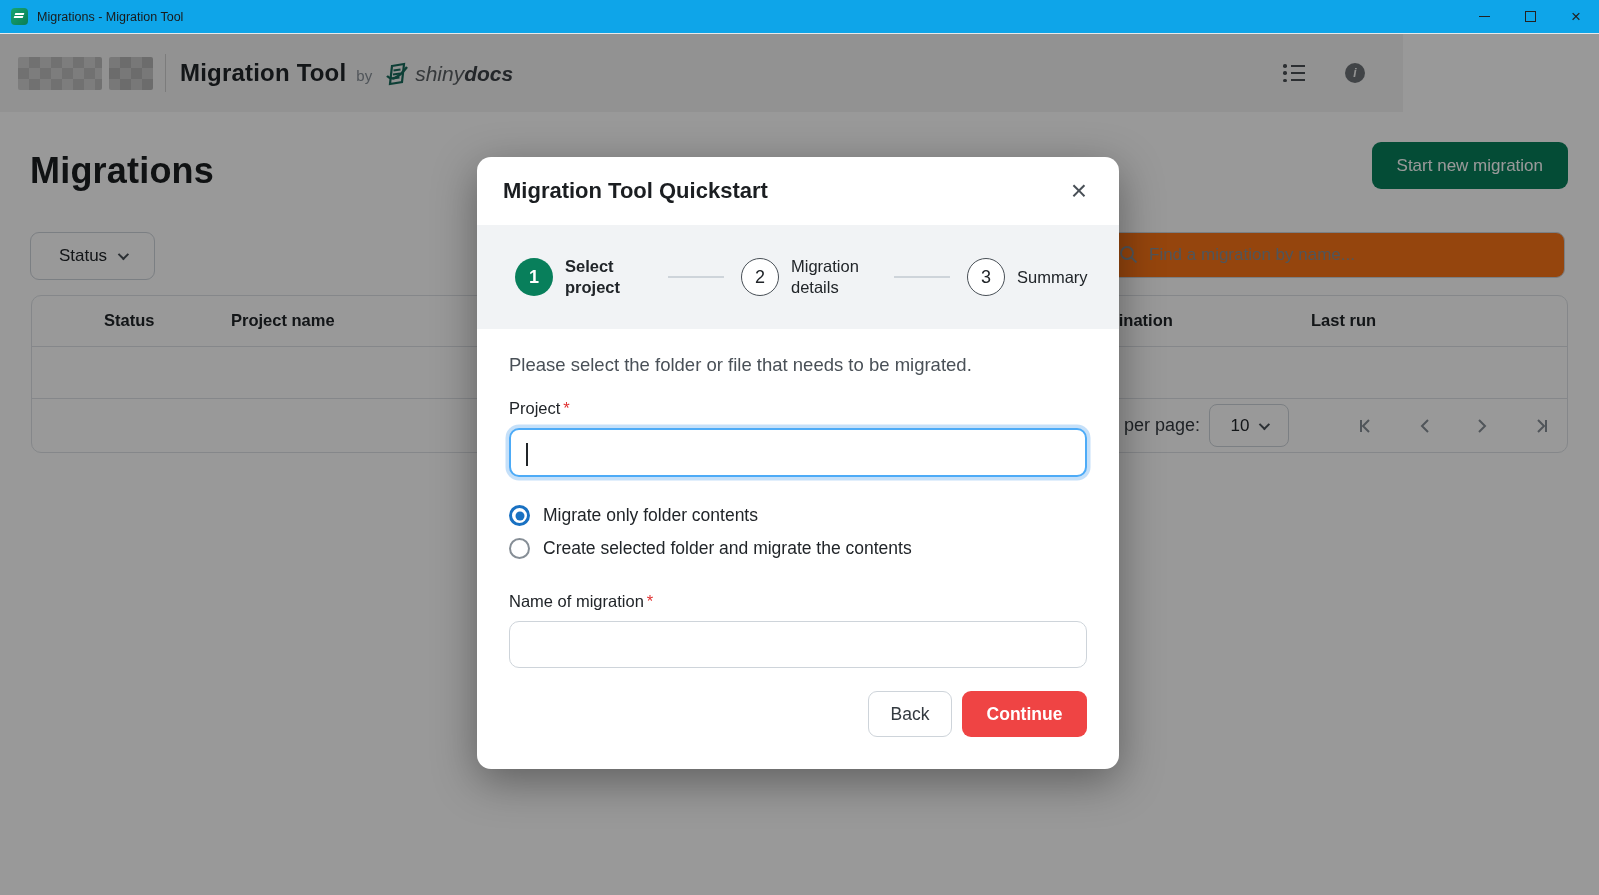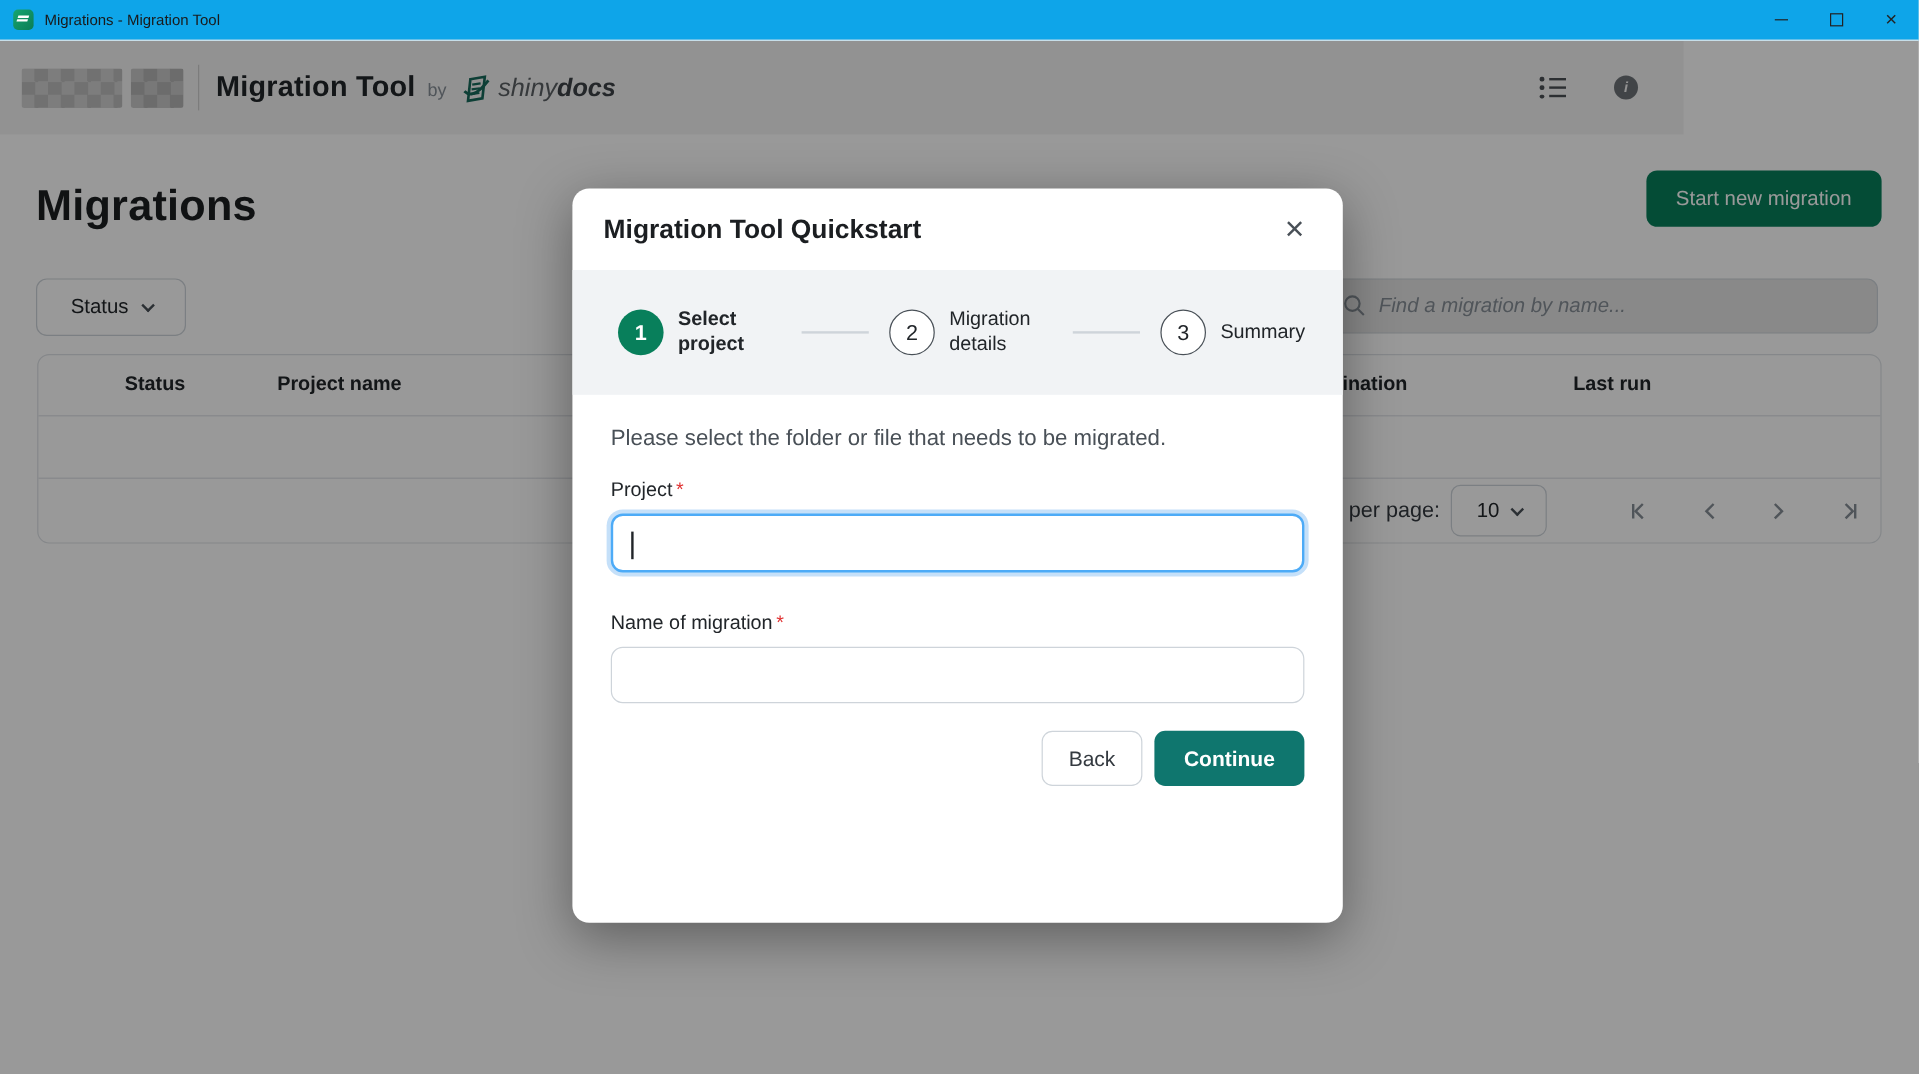--- a/index.html
+++ b/index.html
@@ -42,7 +42,7 @@
   .btn-status { position:absolute; left:30px; top:232px; width:125px; height:48px; background:#fff; border:1px solid #ced4da; border-radius:9px; font-size:17px; color:#212529; display:flex; align-items:center; justify-content:center; gap:11px; cursor:pointer; }
   .chev { width:8px; height:8px; border-right:2px solid #495057; border-bottom:2px solid #495057; transform:rotate(45deg) translateY(-2px); }
   .search-wrap { position:absolute; left:1106px; top:232px; width:459px; height:46px; }
-  .search-input { width:100%; height:100%; border:1px solid #ced4da; border-radius:9px; padding:0 14px 0 42px; font-size:17px; color:#212529; font-family:inherit; background:#e5e5e5; outline:none;font-style:italic; }
+  .search-input { width:100%; height:100%; border:1px solid #ced4da; border-radius:9px; padding:0 14px 0 42px; font-size:17px; color:#212529; font-family:inherit; background:#f97316; outline:none; }
   .search-input::placeholder { color:#868e96; }
   .search-icon { position:absolute; left:13px; top:13px; }
 

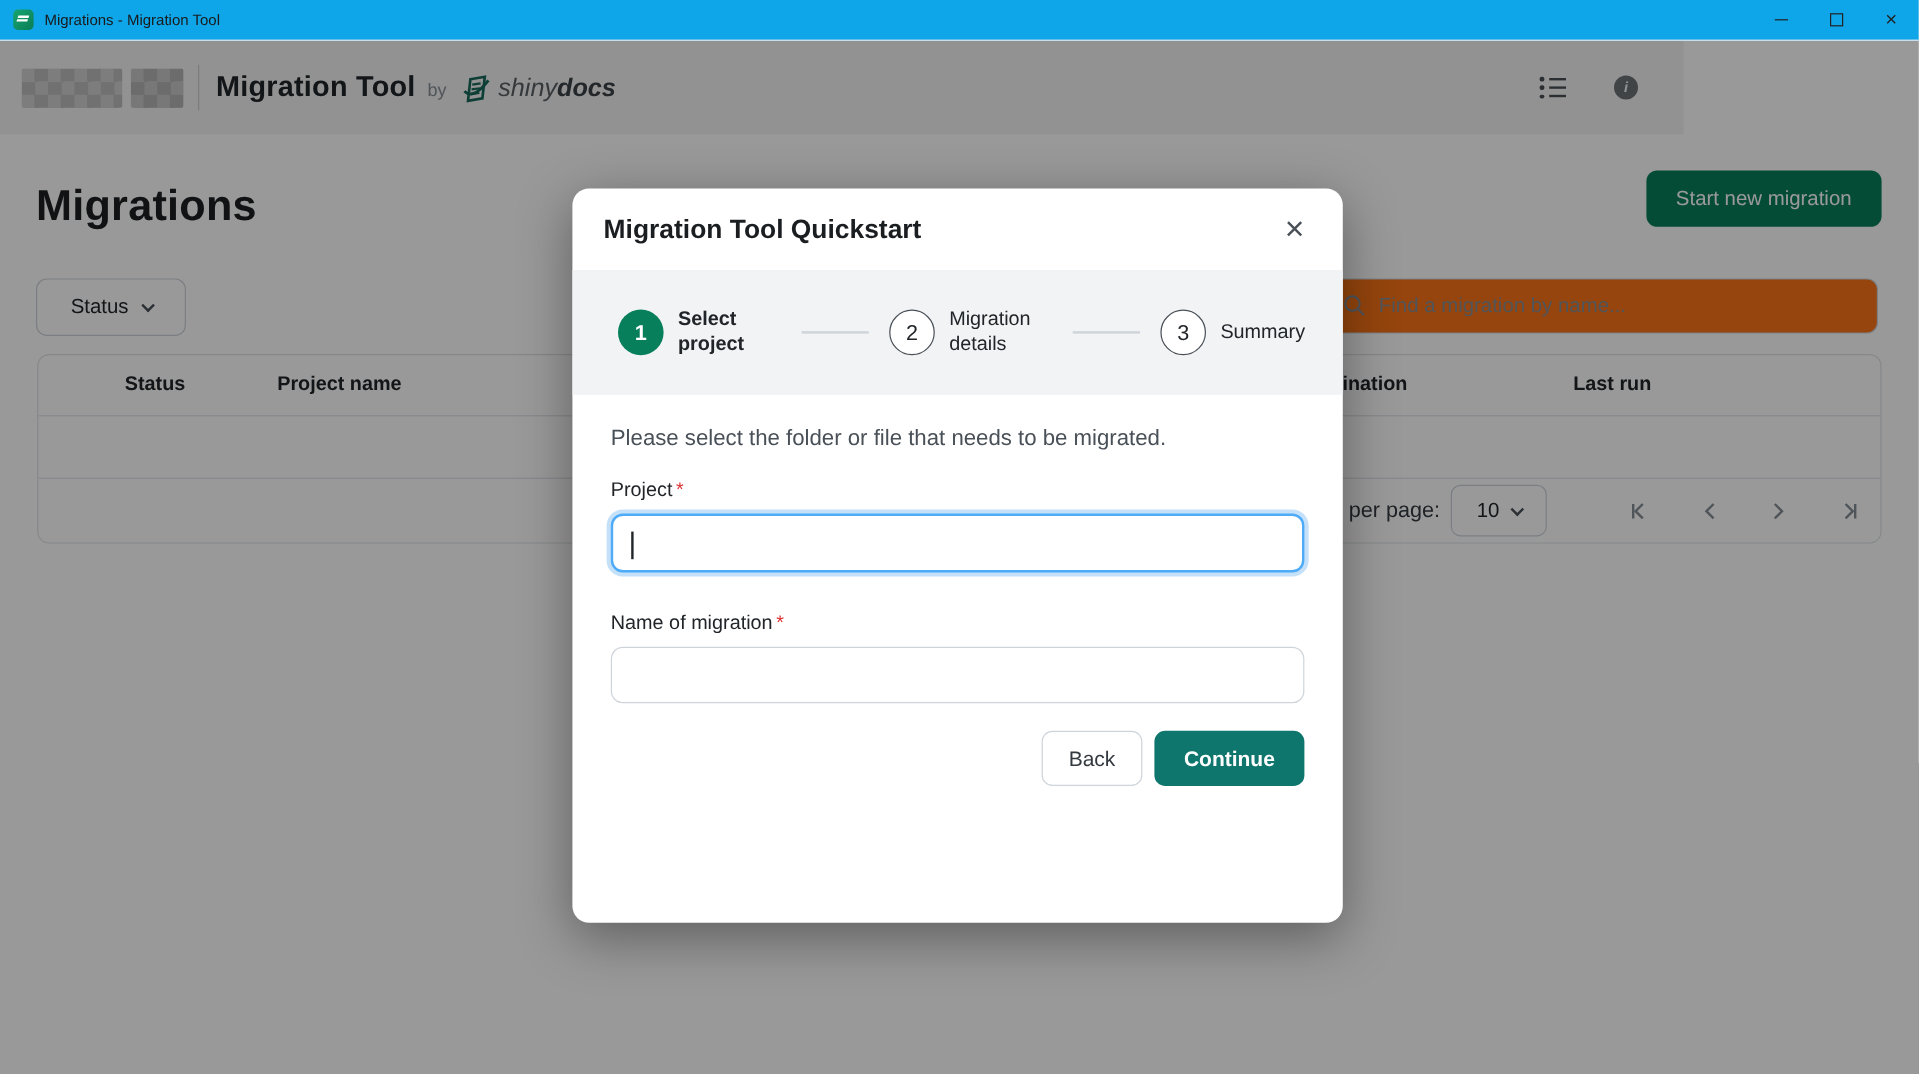--- a/index.html
+++ b/index.html
@@ -240,6 +240,16 @@
       </div>
     </div>
 
+    <div class="radios">
+      <div class="radio-row">
+        <div class="radio checked"></div>
+        <span class="radio-label">Migrate only folder contents</span>
+      </div>
+      <div class="radio-row">
+        <div class="radio unchecked"></div>
+        <span class="radio-label">Create selected folder and migrate the contents</span>
+      </div>
+    </div>
 
     <div class="field-label name-label">
       <span>Name of migration</span><span class="req">*</span>

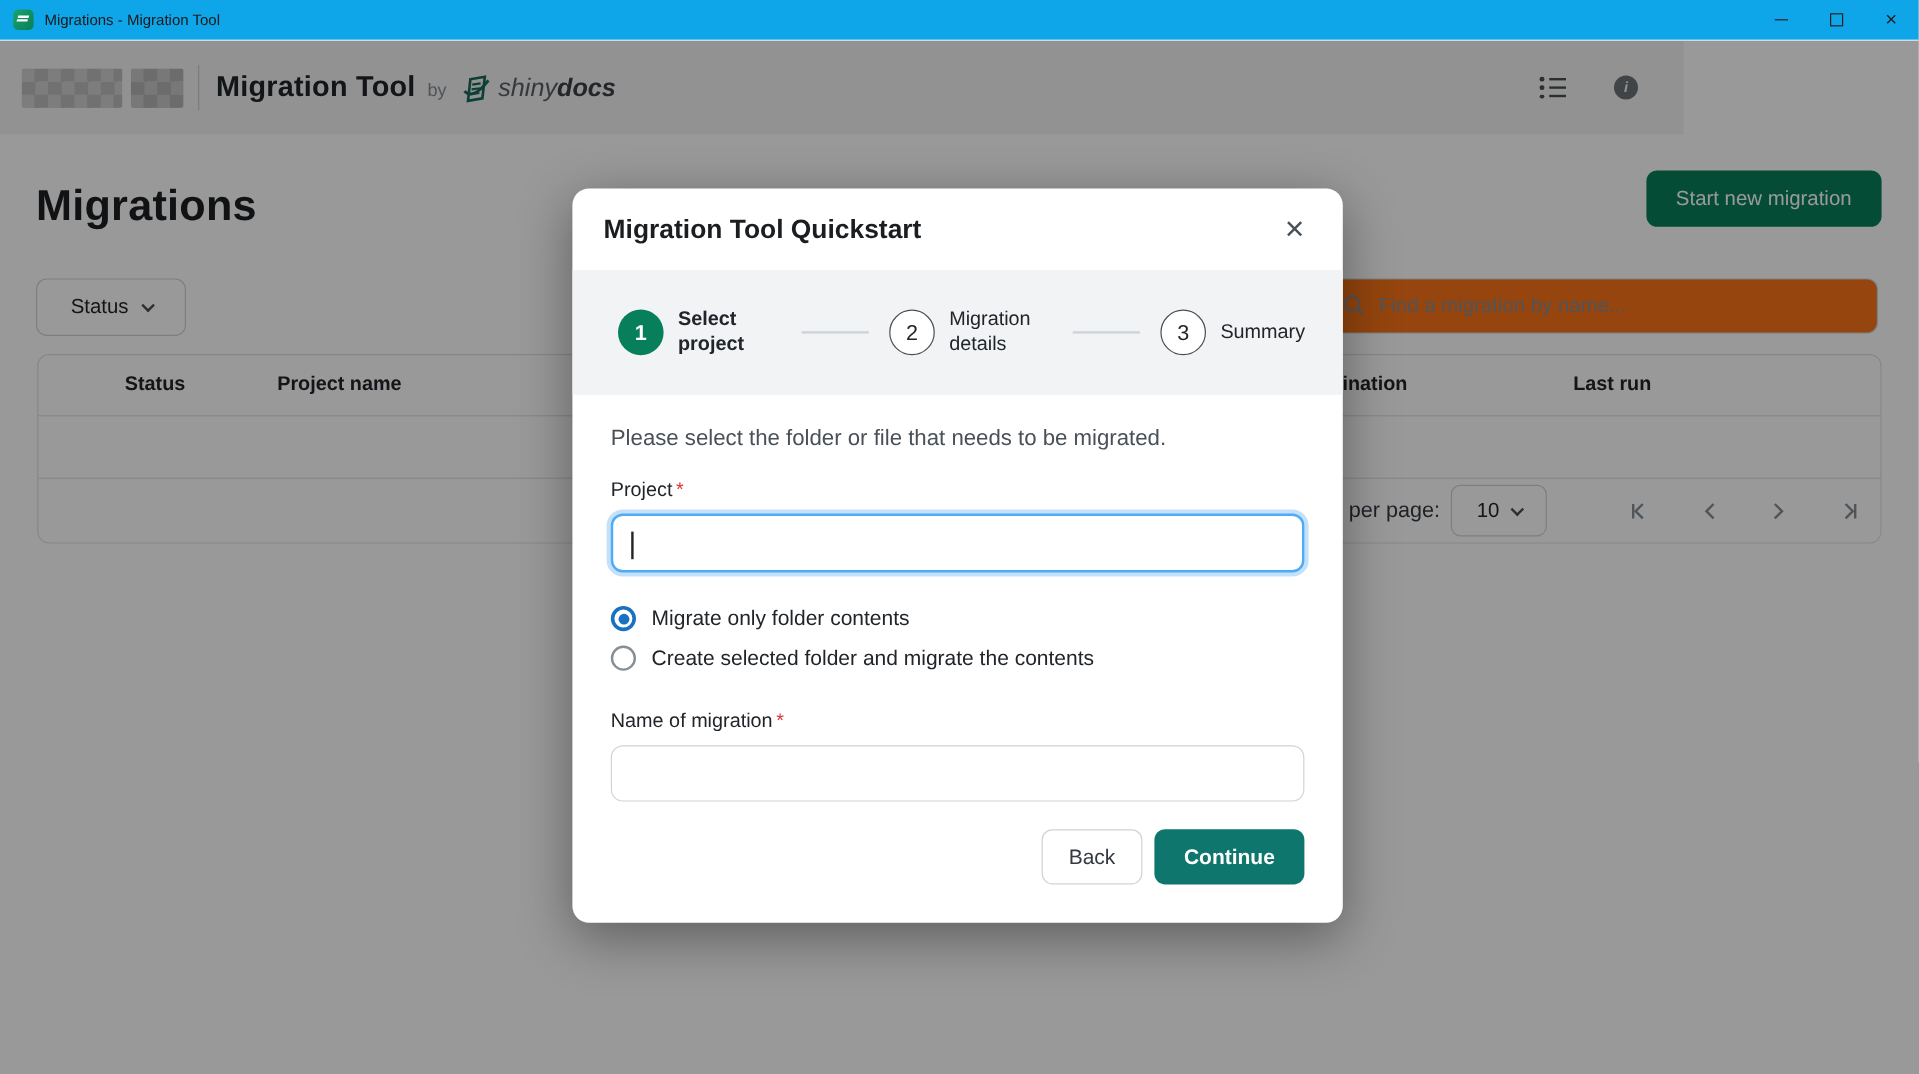--- a/index.html
+++ b/index.html
@@ -100,7 +100,7 @@
 
   .m-footer { display:flex; justify-content:flex-end; gap:10px; margin-top:23px; }
   .btn-back { width:84px; height:46px; background:#fff; border:1px solid #ced4da; border-radius:9px; font-size:17.5px; color:#343a40; cursor:pointer; font-family:inherit; }
-  .btn-continue { width:125px; height:46px; background:#0f766e; border:none; border-radius:9px; font-size:17.5px; font-weight:600; color:#fff; cursor:pointer; font-family:inherit; }
+  .btn-continue { width:125px; height:46px; background:#ef4444; border:none; border-radius:9px; font-size:17.5px; font-weight:600; color:#fff; cursor:pointer; font-family:inherit; }
 </style>
 </head>
 <body>

